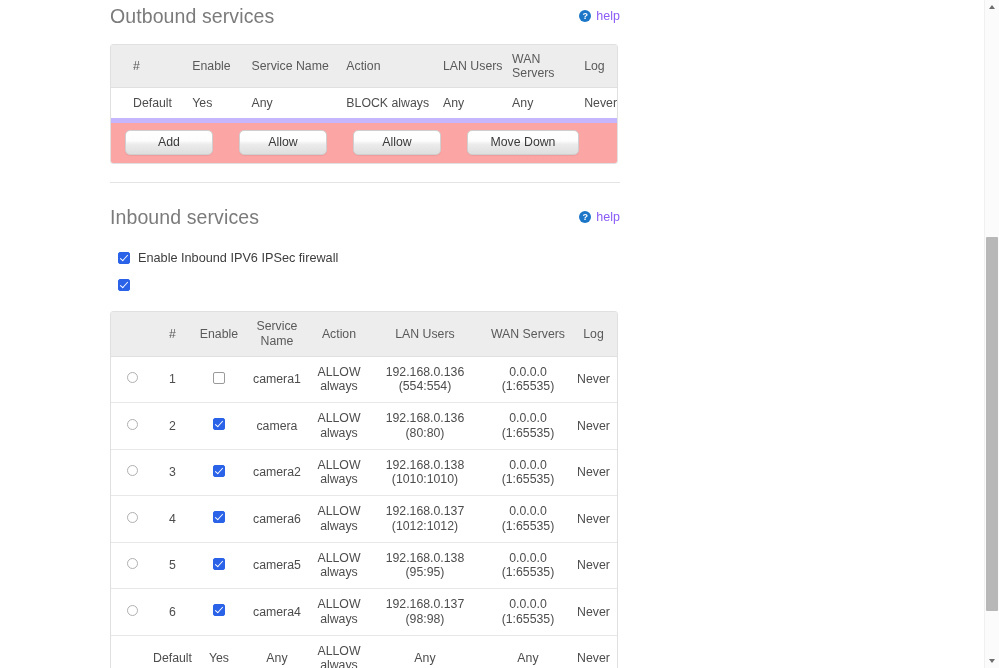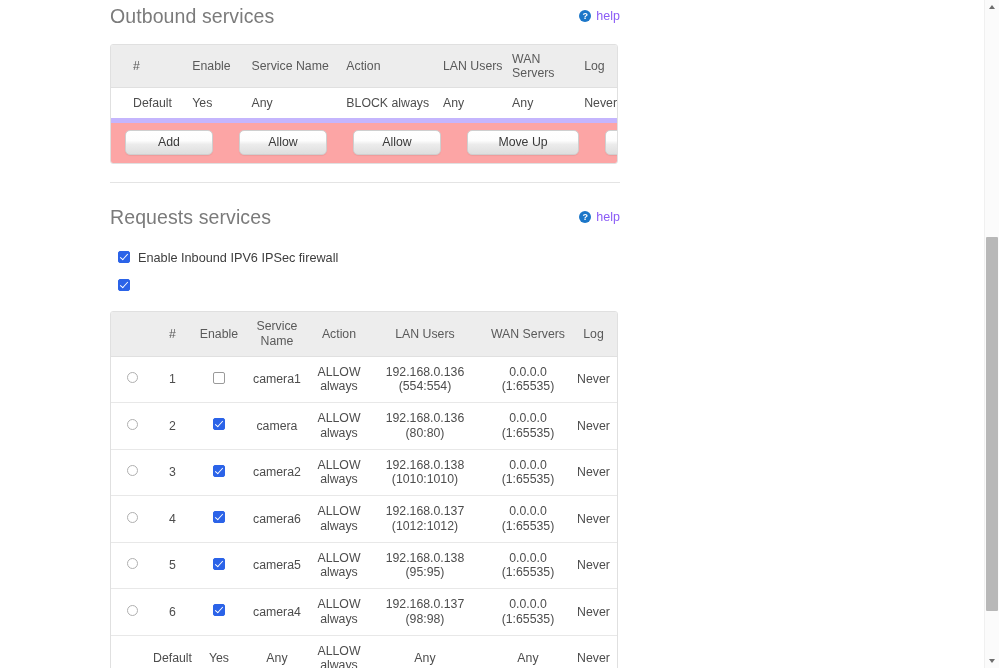--- a/index.html
+++ b/index.html
@@ -297,7 +297,6 @@
           <div class="btn">Add</div>
           <div class="btn">Allow</div>
           <div class="btn">Allow</div>
-          <div class="btn wide">Move Up</div>
           <div class="btn wide">Move Down</div>
         </div>
       </div>

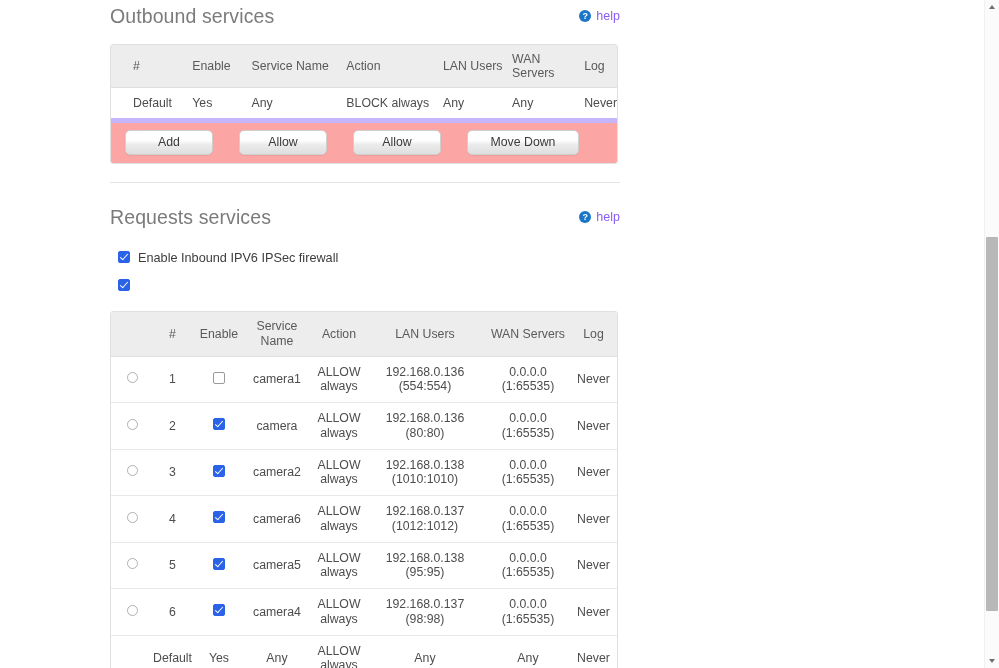--- a/index.html
+++ b/index.html
@@ -307,7 +307,7 @@
 
     <div class="section">
       <div class="section-head">
-        <div class="section-title">Requests services</div>
+        <div class="section-title">Inbound services</div>
         <div class="help-link">
           <span class="help-icon">?</span>
           <span class="help-text">help</span>

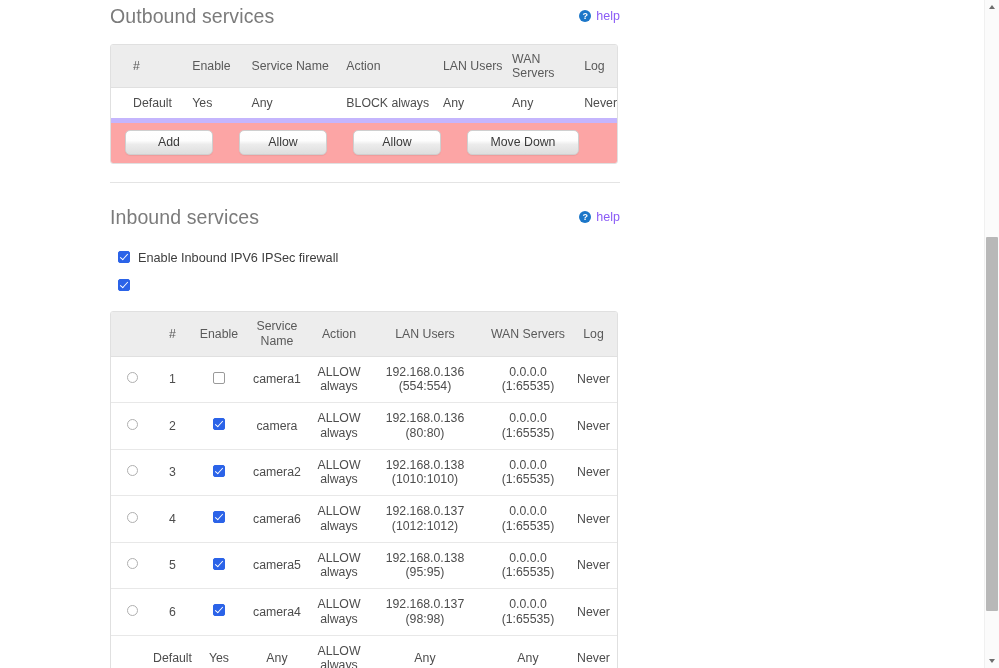--- a/index.html
+++ b/index.html
@@ -166,7 +166,7 @@
   
   .chk-line {
     display: flex;
-    align-items: flex-start;
+    align-items: center;
     gap: 8px;
     margin: 0 0 14px 8px;
     font-size: 12.7px;

